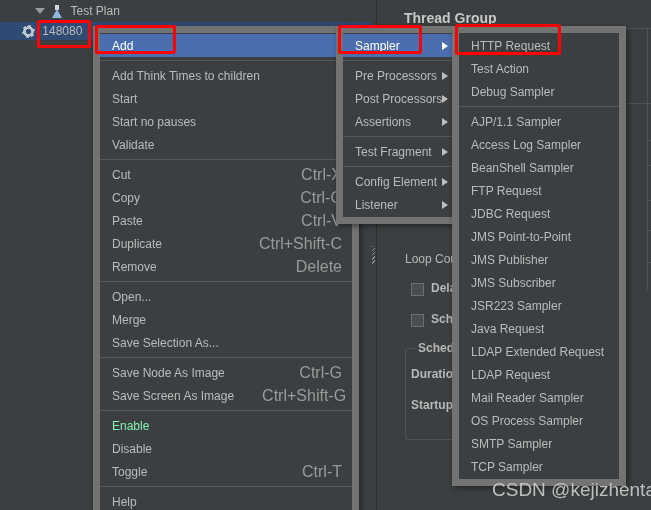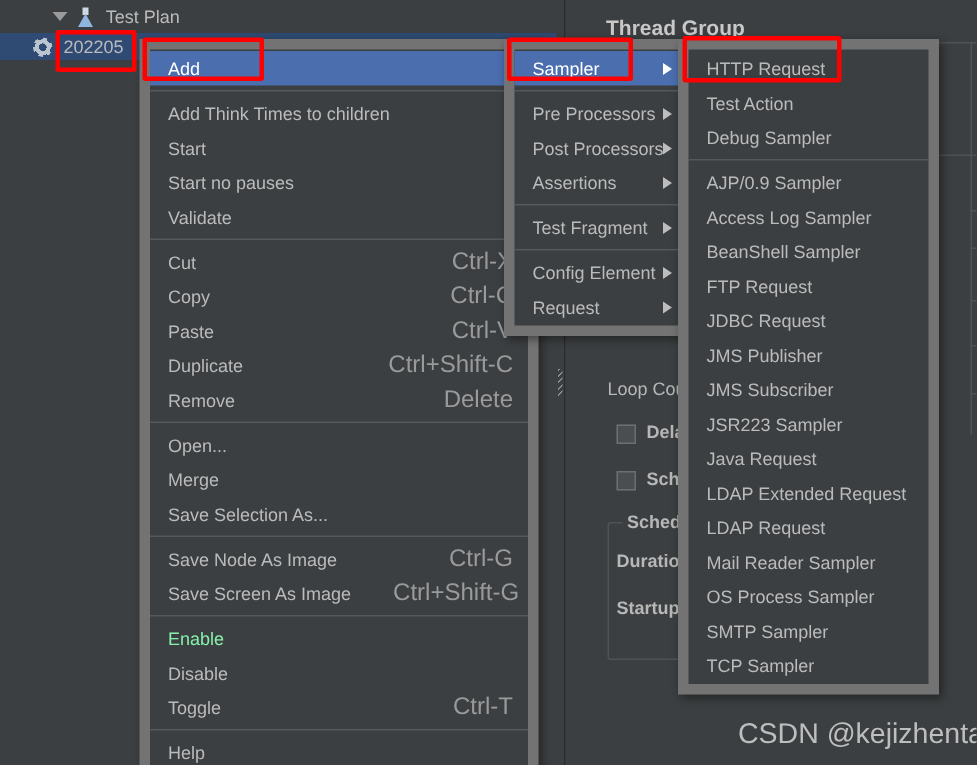--- a/index.html
+++ b/index.html
@@ -141,7 +141,7 @@
     </div>
     <div class="tree-row sel" style="left:0;top:22px;width:376px;padding-left:22px;box-sizing:border-box;">
       <span class="gear"></span>
-      <span>202205</span>
+      <span>148080</span>
     </div>
   </div>
 

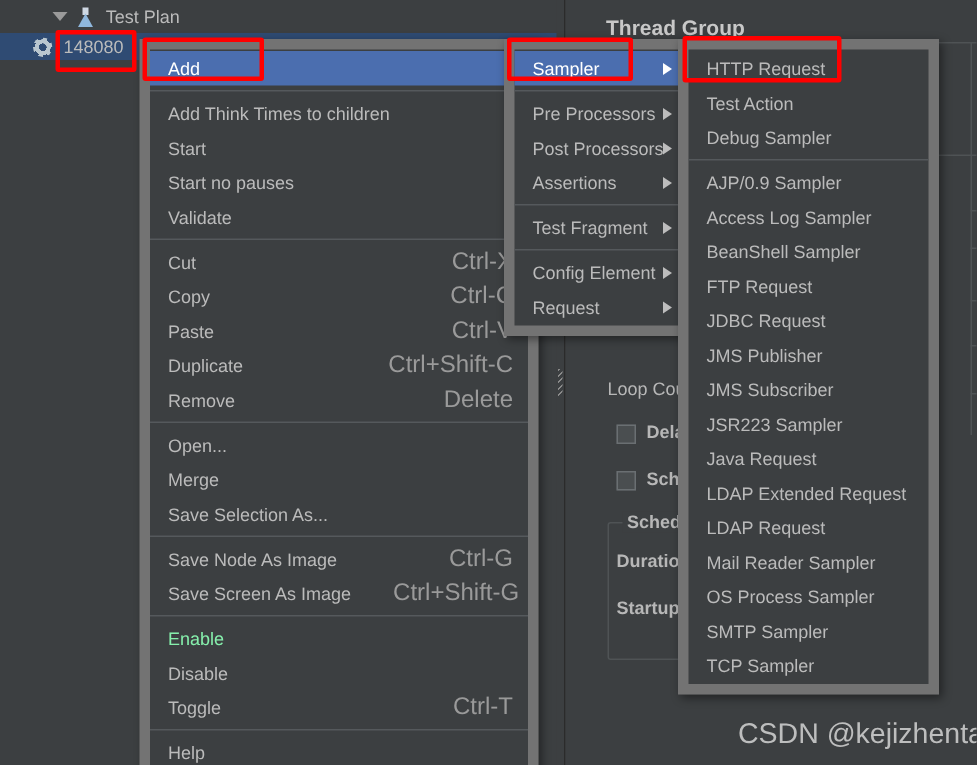--- a/index.html
+++ b/index.html
@@ -302,7 +302,7 @@
       </div>
       <div class="sep"></div>
       <div class="mi">
-        <span class="lbl">AJP/0.9 Sampler</span>
+        <span class="lbl">AJP/1.1 Sampler</span>
       </div>
       <div class="mi">
         <span class="lbl">Access Log Sampler</span>

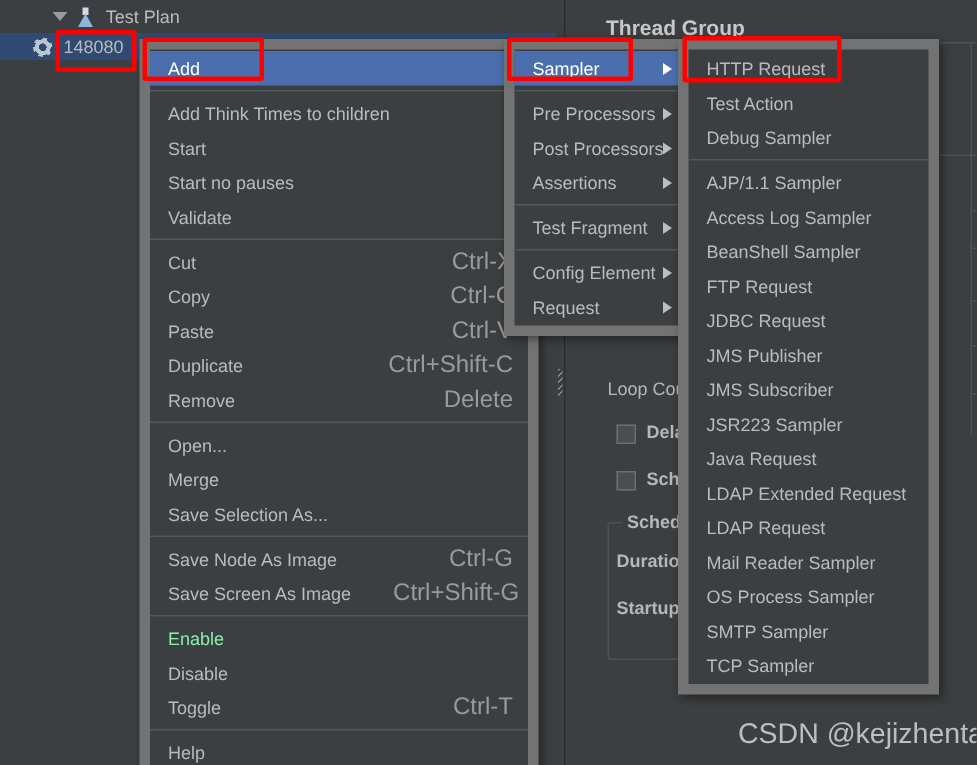--- a/index.html
+++ b/index.html
@@ -285,7 +285,7 @@
         <span class="arrow"></span>
       </div>
       <div class="mi">
-        <span class="lbl">Request</span>
+        <span class="lbl">Listener</span>
         <span class="arrow"></span>
       </div>
     </div>

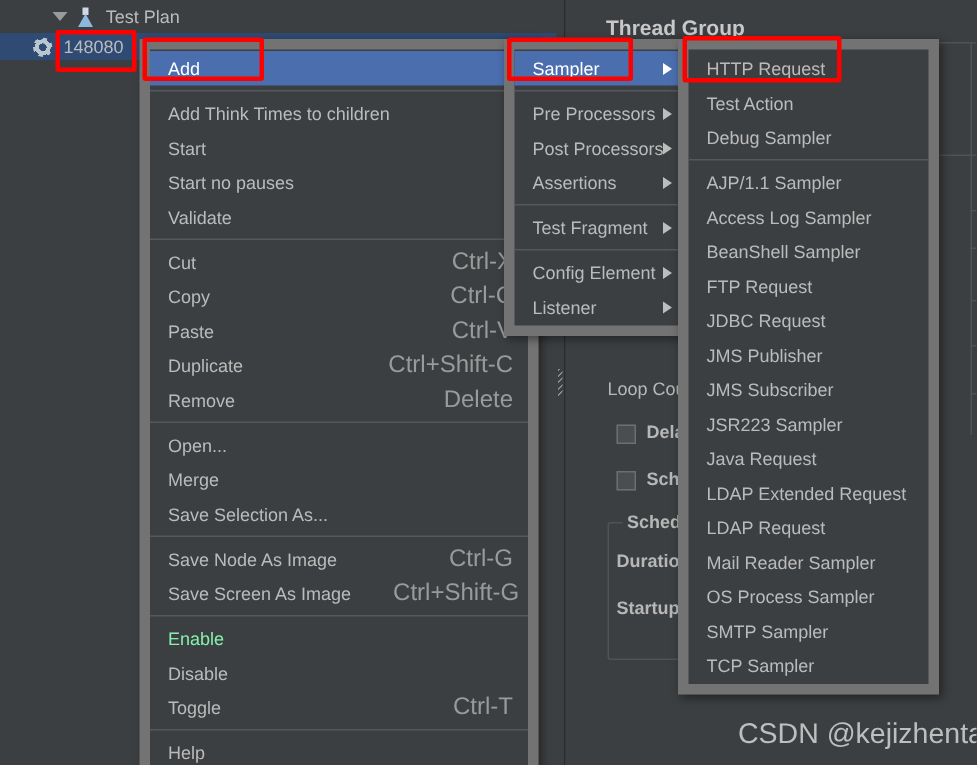--- a/index.html
+++ b/index.html
@@ -317,6 +317,9 @@
         <span class="lbl">JDBC Request</span>
       </div>
       <div class="mi">
+        <span class="lbl">JMS Point-to-Point</span>
+      </div>
+      <div class="mi">
         <span class="lbl">JMS Publisher</span>
       </div>
       <div class="mi">

